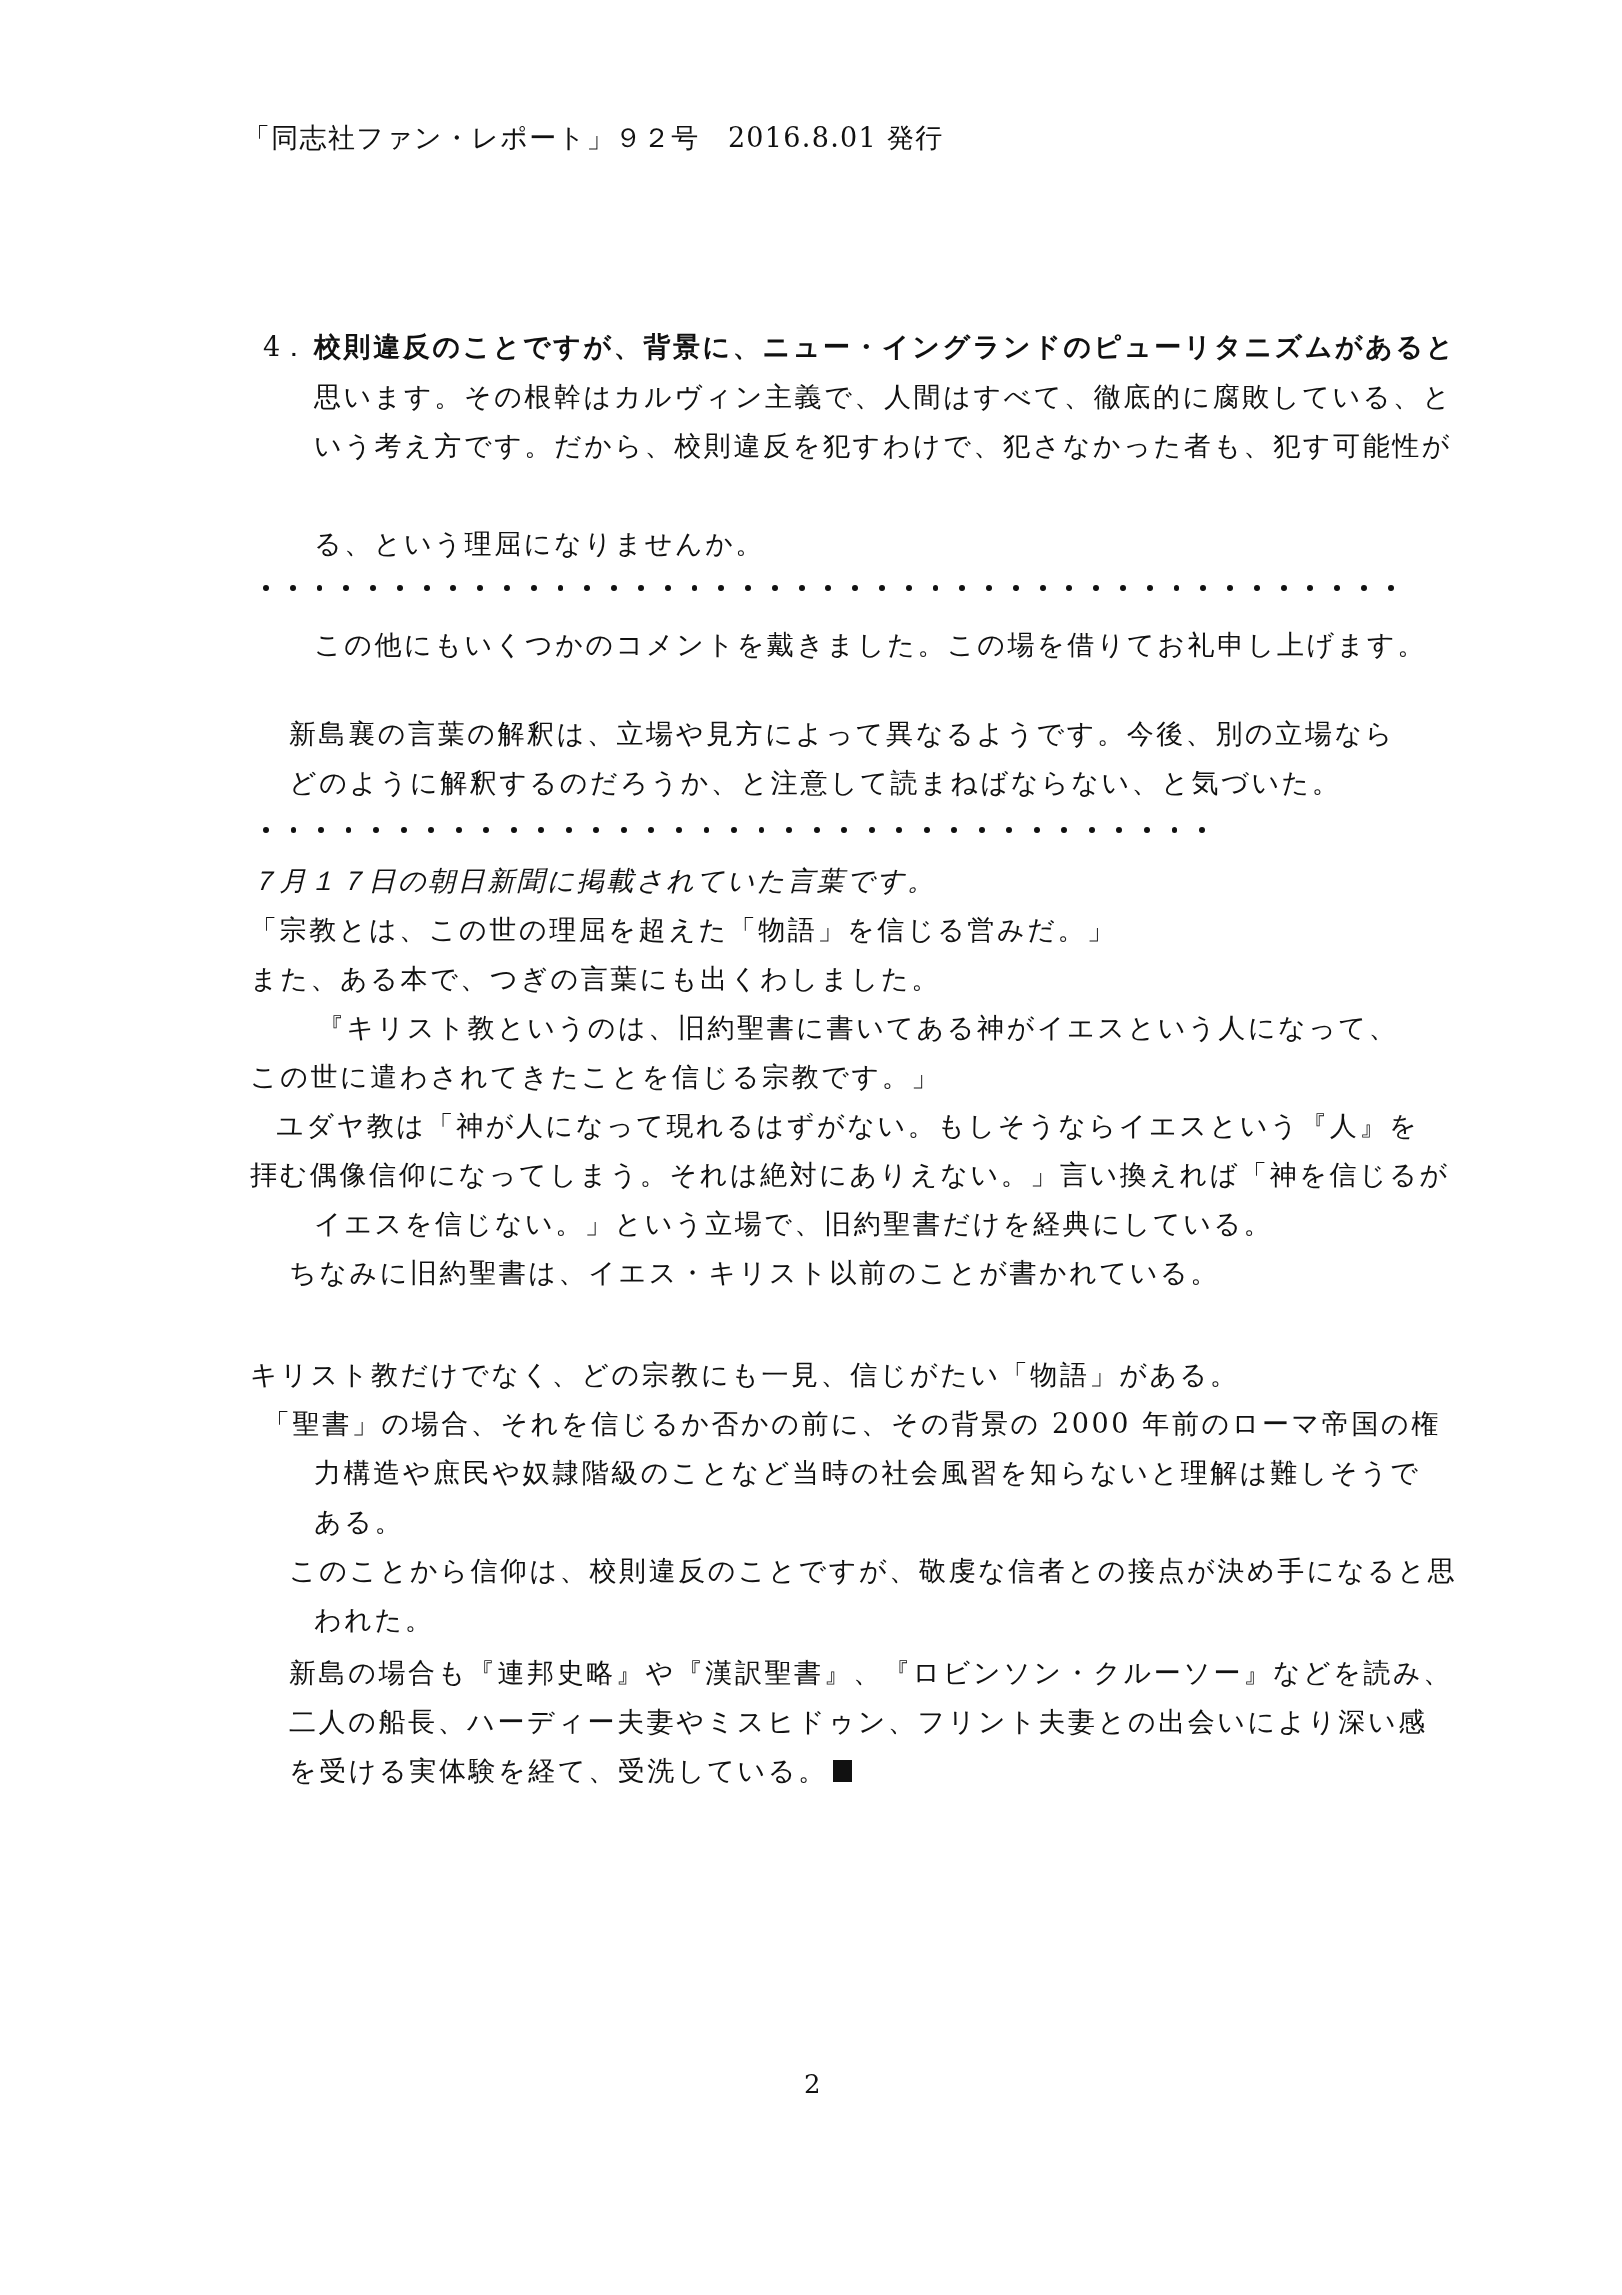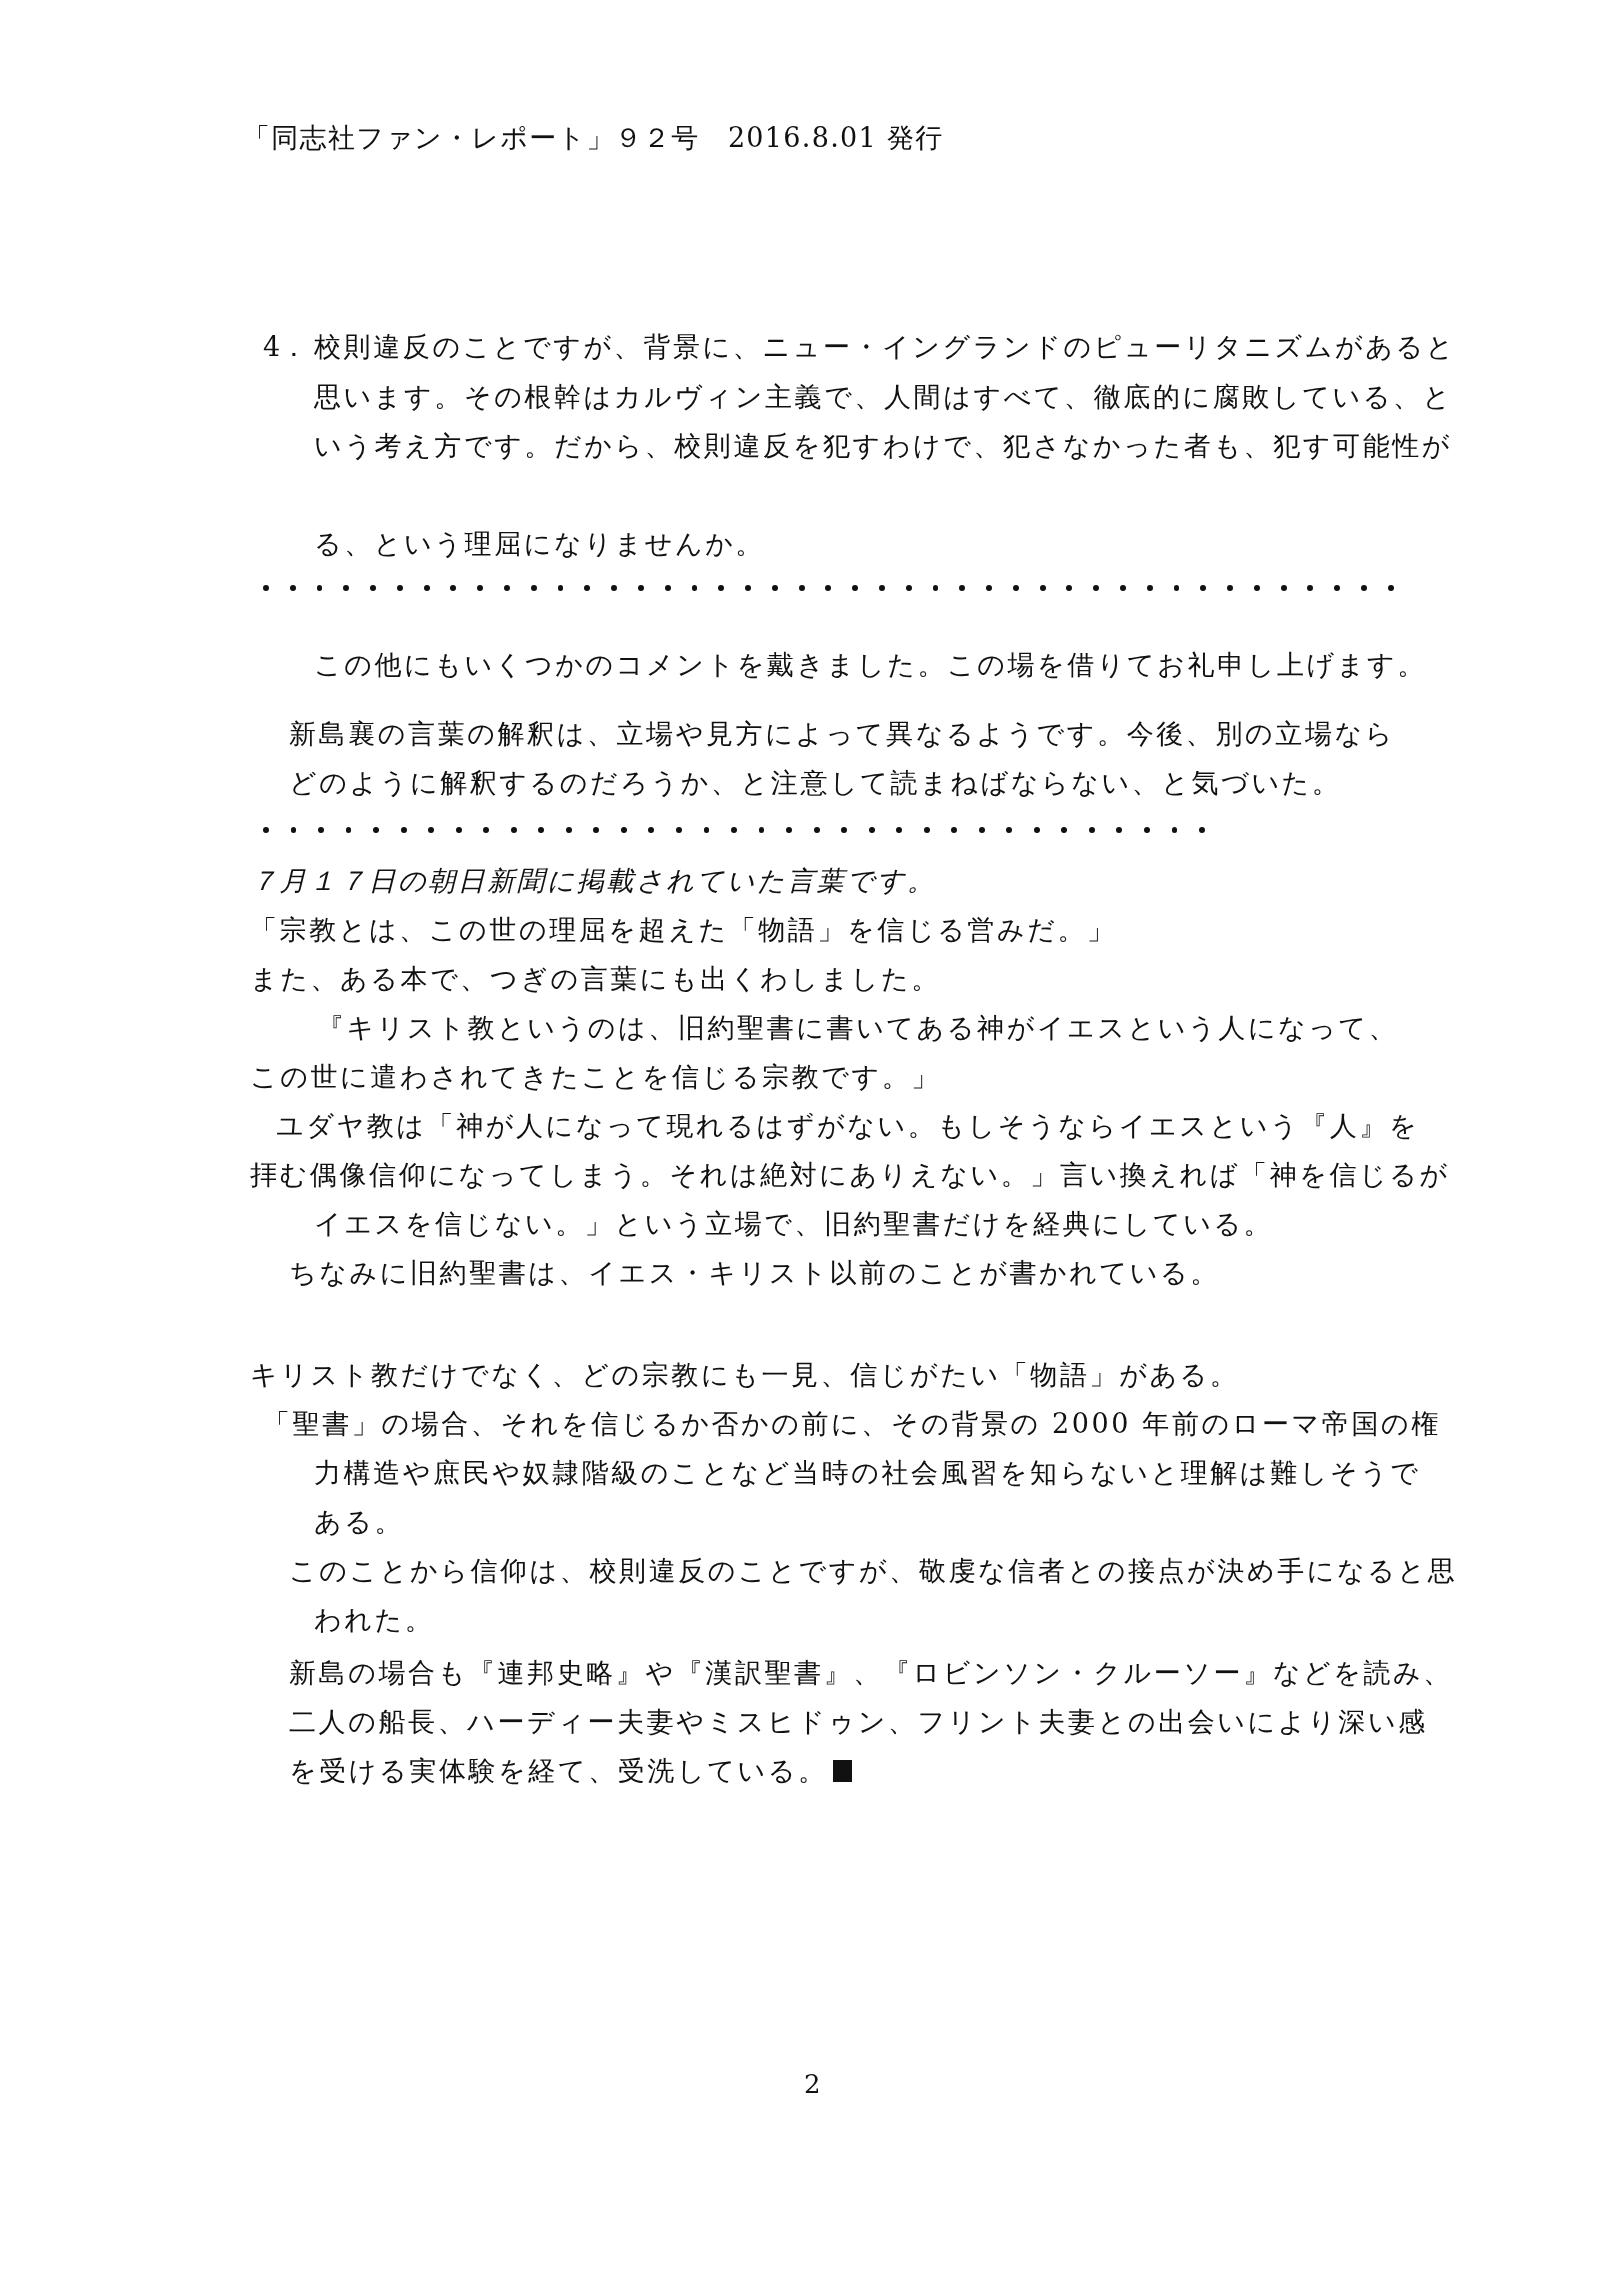--- a/index.html
+++ b/index.html
@@ -83,7 +83,7 @@
   <div class="header">「同志社ファン・レポート」９２号　2016.8.01 発行</div>
 
   <div class="item-num" style="left:263px; top:328px;">4．</div>
-  <div class="line" style="left:314px; top:328px;">校則違反のことですが、背景に、ニュー・イングランドのピューリタニズムがあると</div>
+  <div class="line" style="left:314px; top:328px;font-weight:bold;">校則違反のことですが、背景に、ニュー・イングランドのピューリタニズムがあると</div>
   <div class="line" style="left:314px; top:378px;">思います。その根幹はカルヴィン主義で、人間はすべて、徹底的に腐敗している、と</div>
   <div class="line" style="left:314px; top:427px;">いう考え方です。だから、校則違反を犯すわけで、犯さなかった者も、犯す可能性が</div>
   <div class="line" style="left:314px; top:525px;">る、という理屈になりませんか。</div>

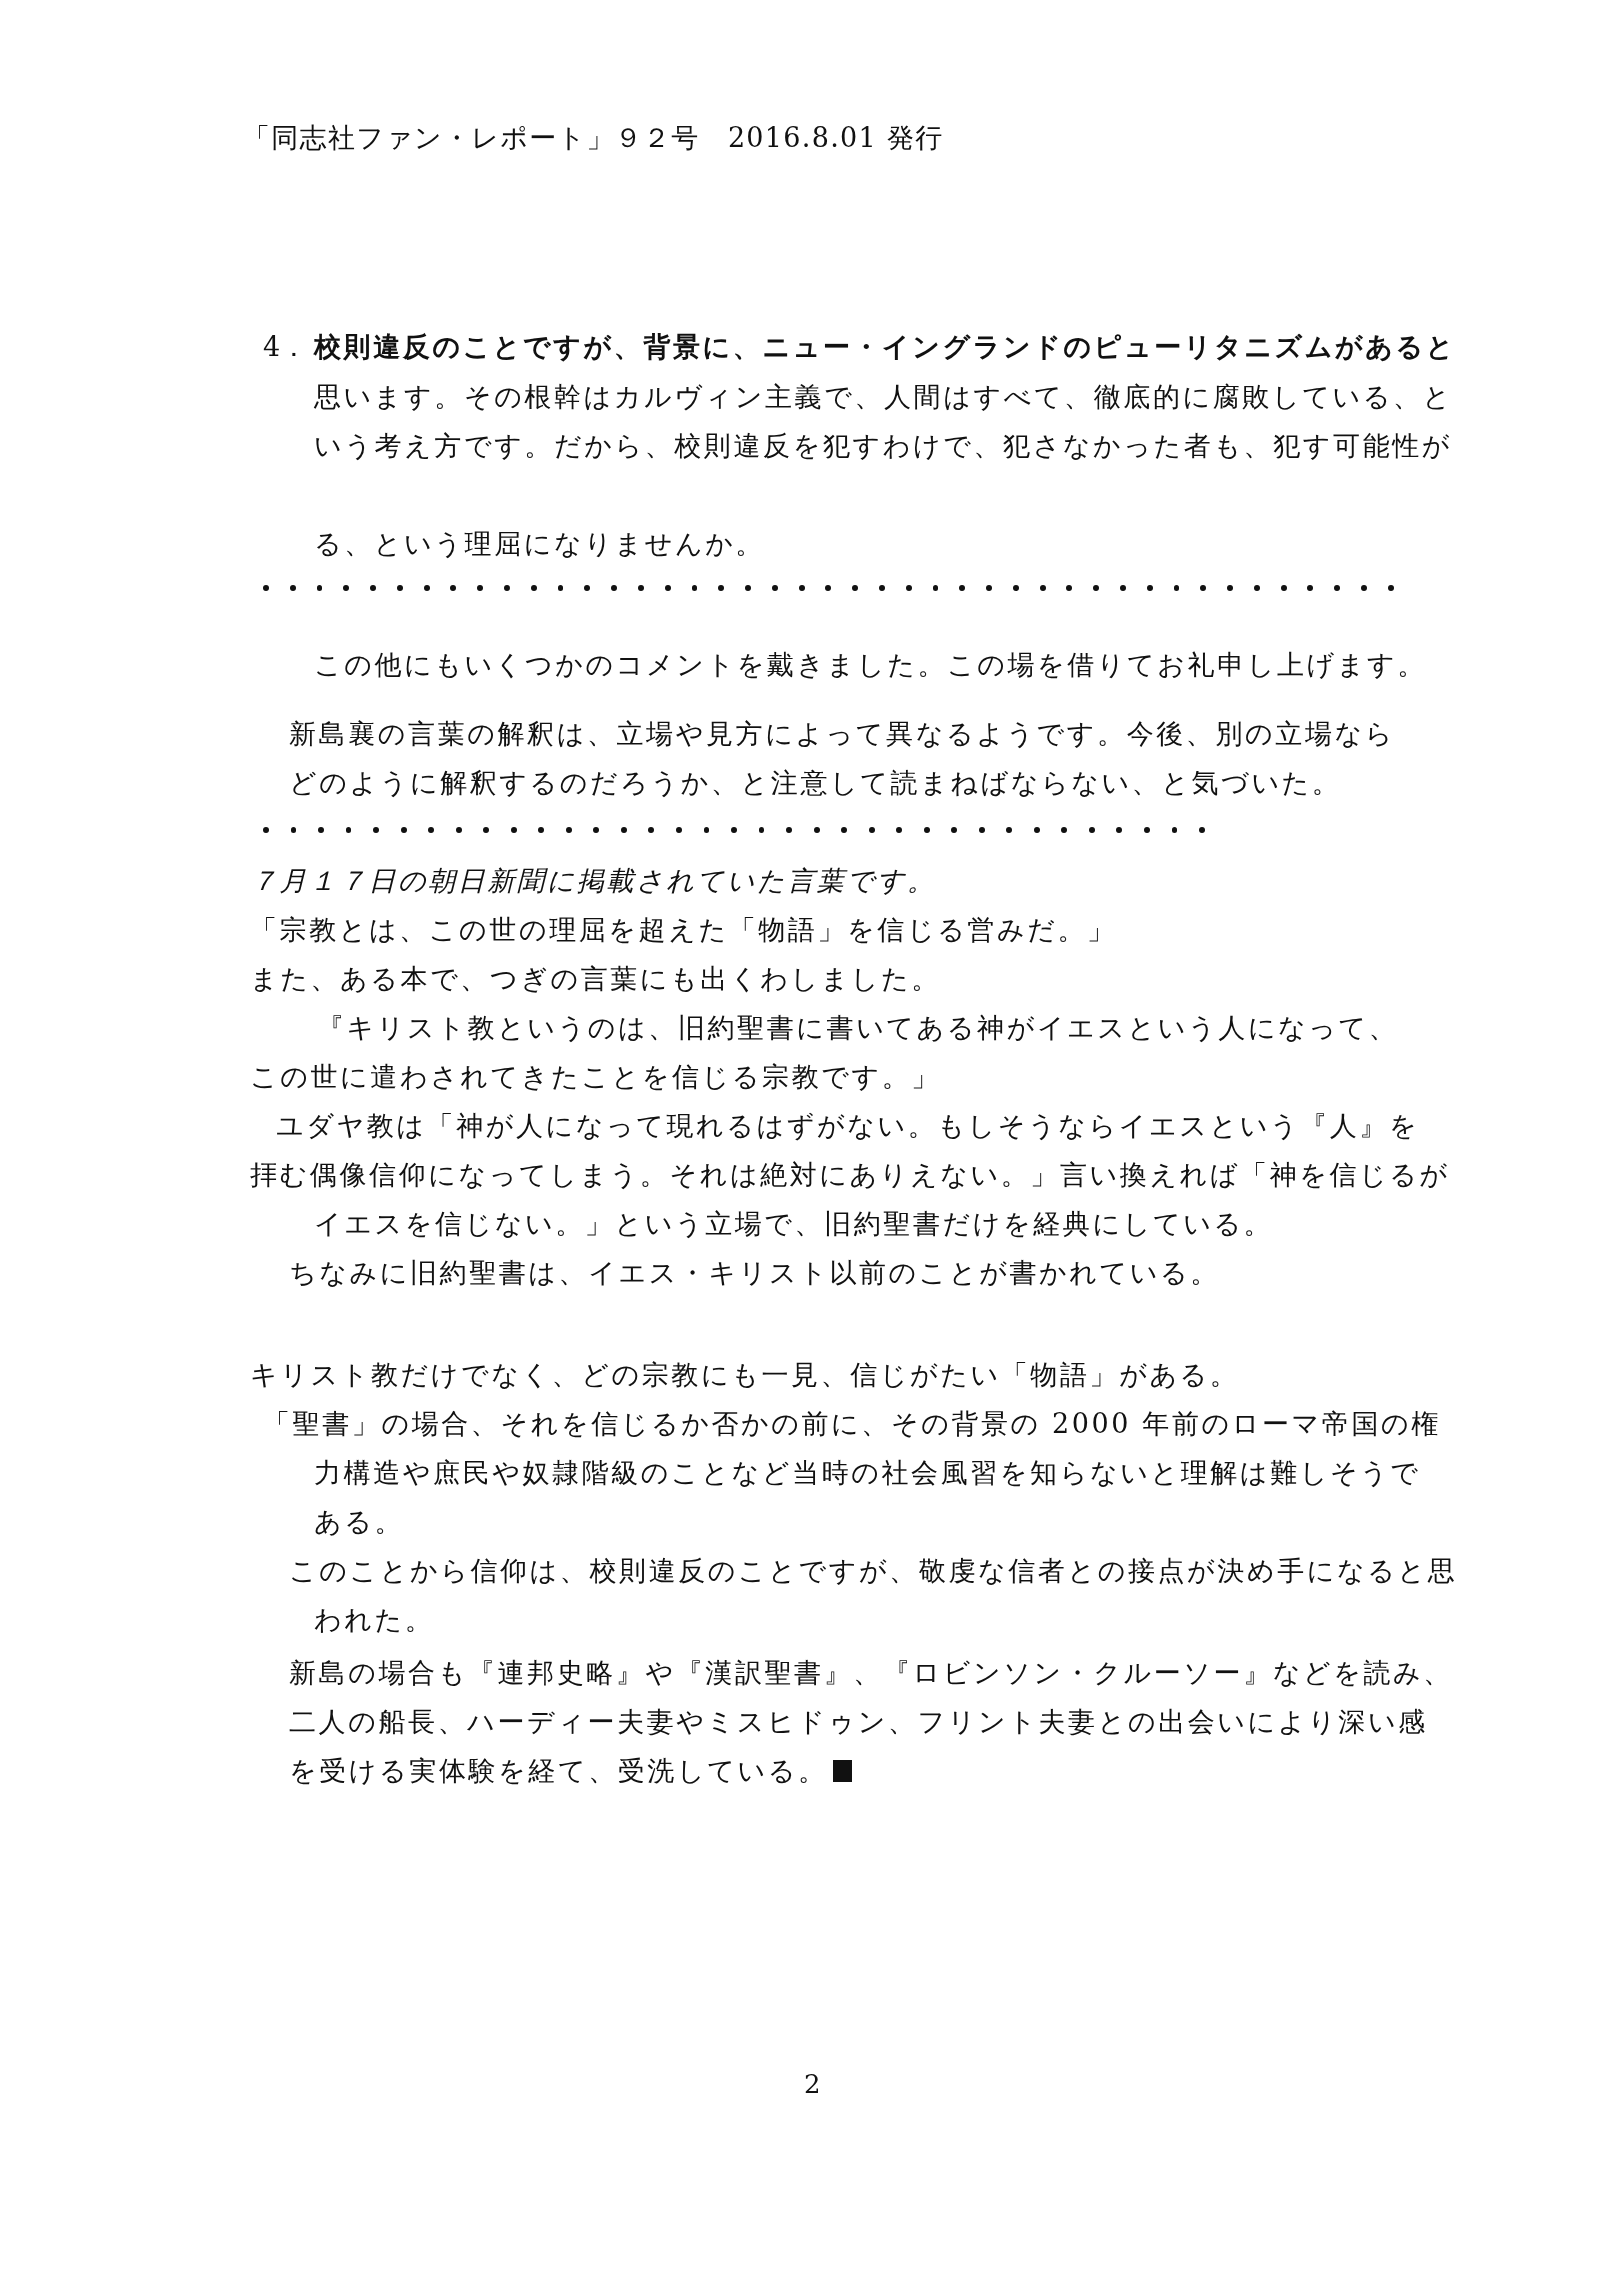--- a/index.html
+++ b/index.html
@@ -134,7 +134,7 @@
       <span></span>
     </div>
 
-  <div class="line" style="left:314px; top:626px;margin-top:20px;">この他にもいくつかのコメントを戴きました。この場を借りてお礼申し上げます。</div>
+  <div class="line" style="left:314px; top:626px;">この他にもいくつかのコメントを戴きました。この場を借りてお礼申し上げます。</div>
 
   <div class="line" style="left:289px; top:715px;">新島襄の言葉の解釈は、立場や見方によって異なるようです。今後、別の立場なら</div>
   <div class="line" style="left:289px; top:764px;">どのように解釈するのだろうか、と注意して読まねばならない、と気づいた。</div>

